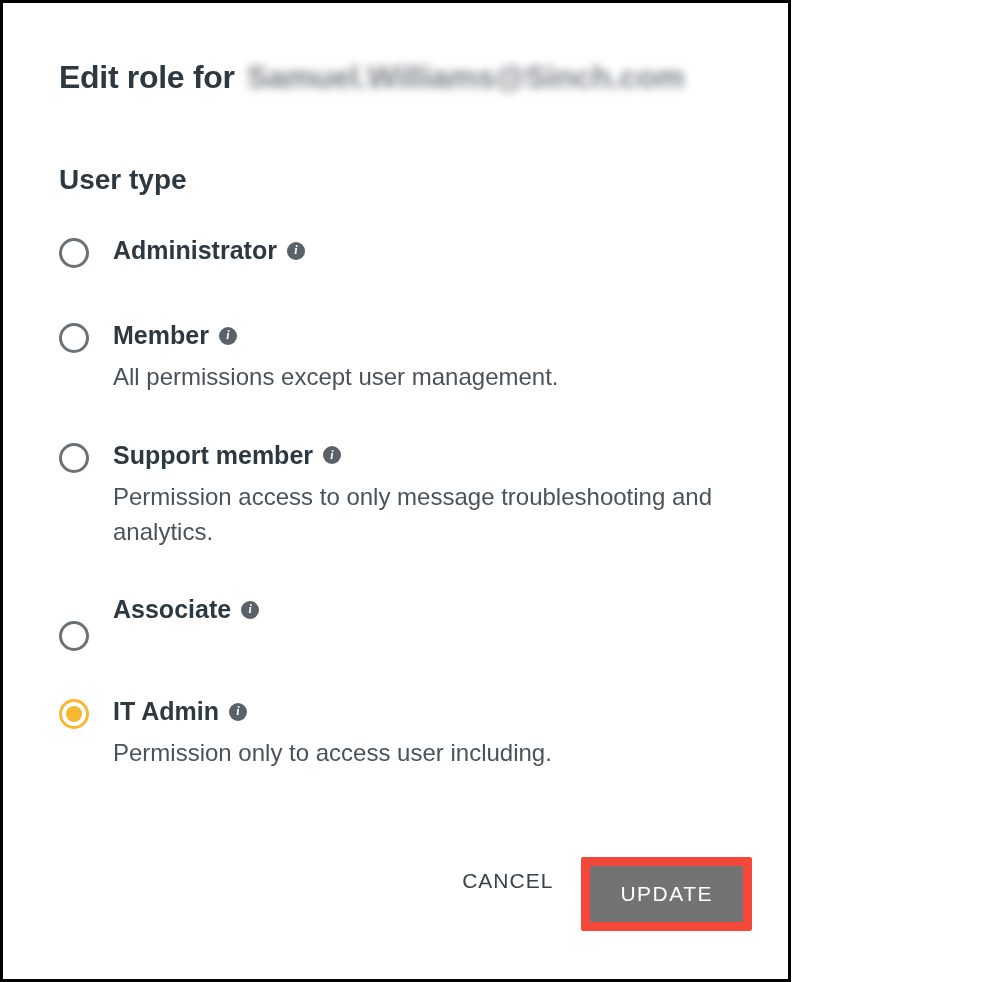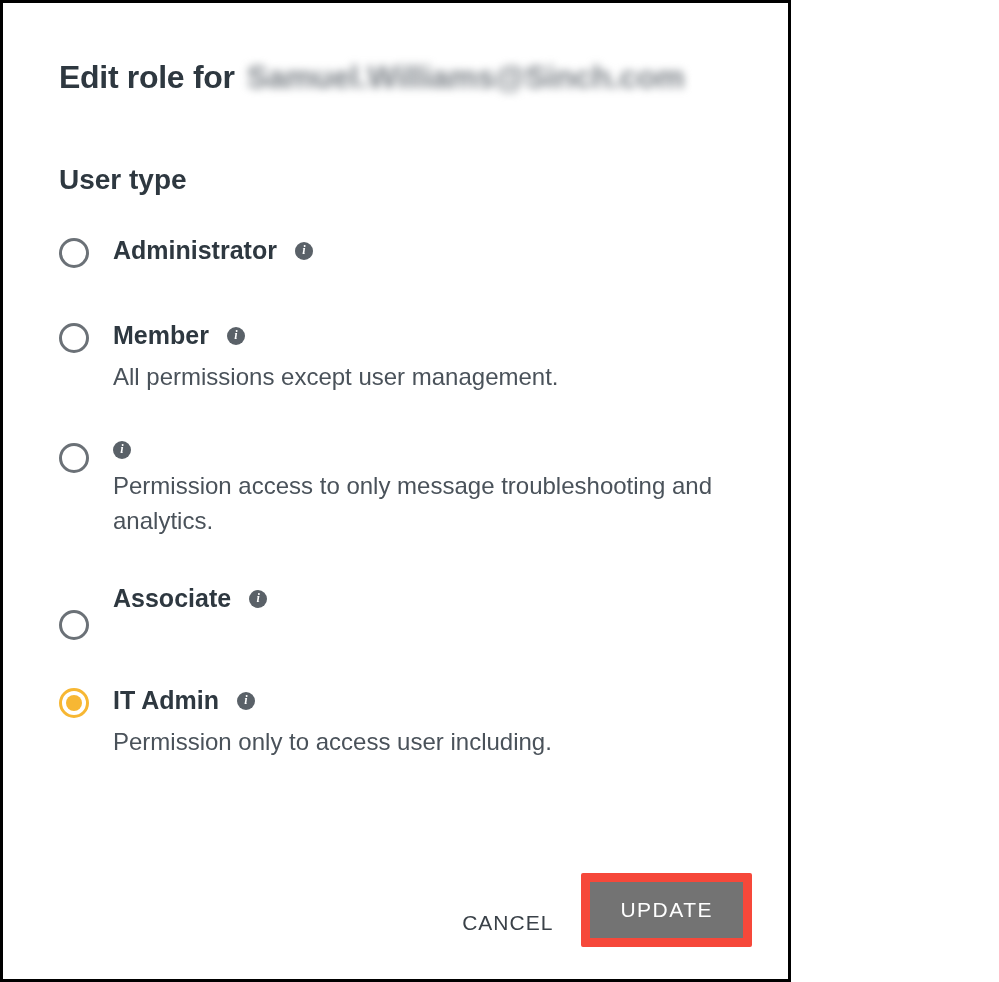--- a/index.html
+++ b/index.html
@@ -82,7 +82,7 @@
     .option-title-row {
       display: flex;
       align-items: center;
-      gap: 18px;
+      gap: 10px;
       margin-bottom: 10px;
     }
     .option-title {

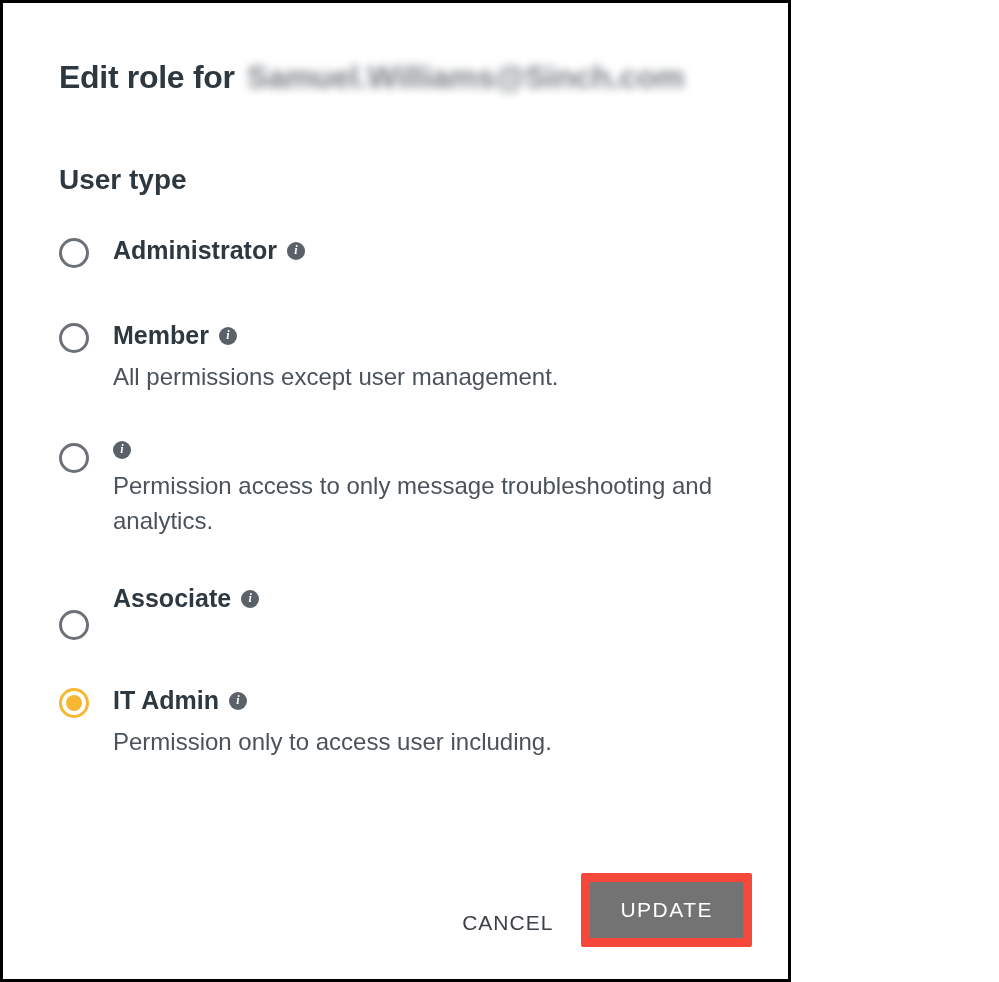--- a/index.html
+++ b/index.html
@@ -186,6 +186,7 @@
     <div class="radio"></div>
     <div class="option-body">
       <div class="option-title-row">
+        <span class="option-title">Support member</span>
         <span class="info-icon">i</span>
       </div>
       <div class="option-desc">Permission access to only message troubleshooting and analytics.</div>

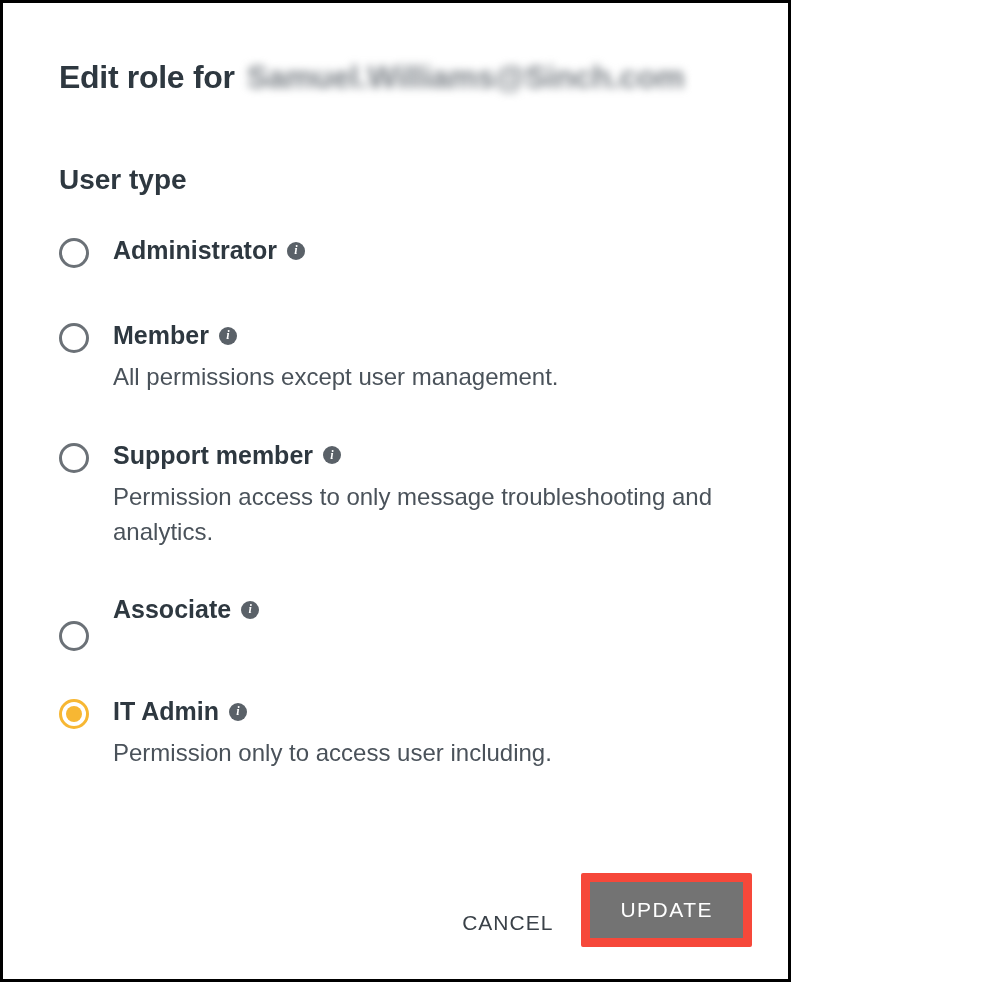--- a/index.html
+++ b/index.html
@@ -117,9 +117,9 @@
     .actions {
       position: absolute;
       right: 36px;
-      bottom: 32px;
-      display: flex;
-      align-items: flex-end;
+      bottom: 48px;
+      display: flex;
+      align-items: flex-start;
       gap: 20px;
     }
     .btn-cancel {

